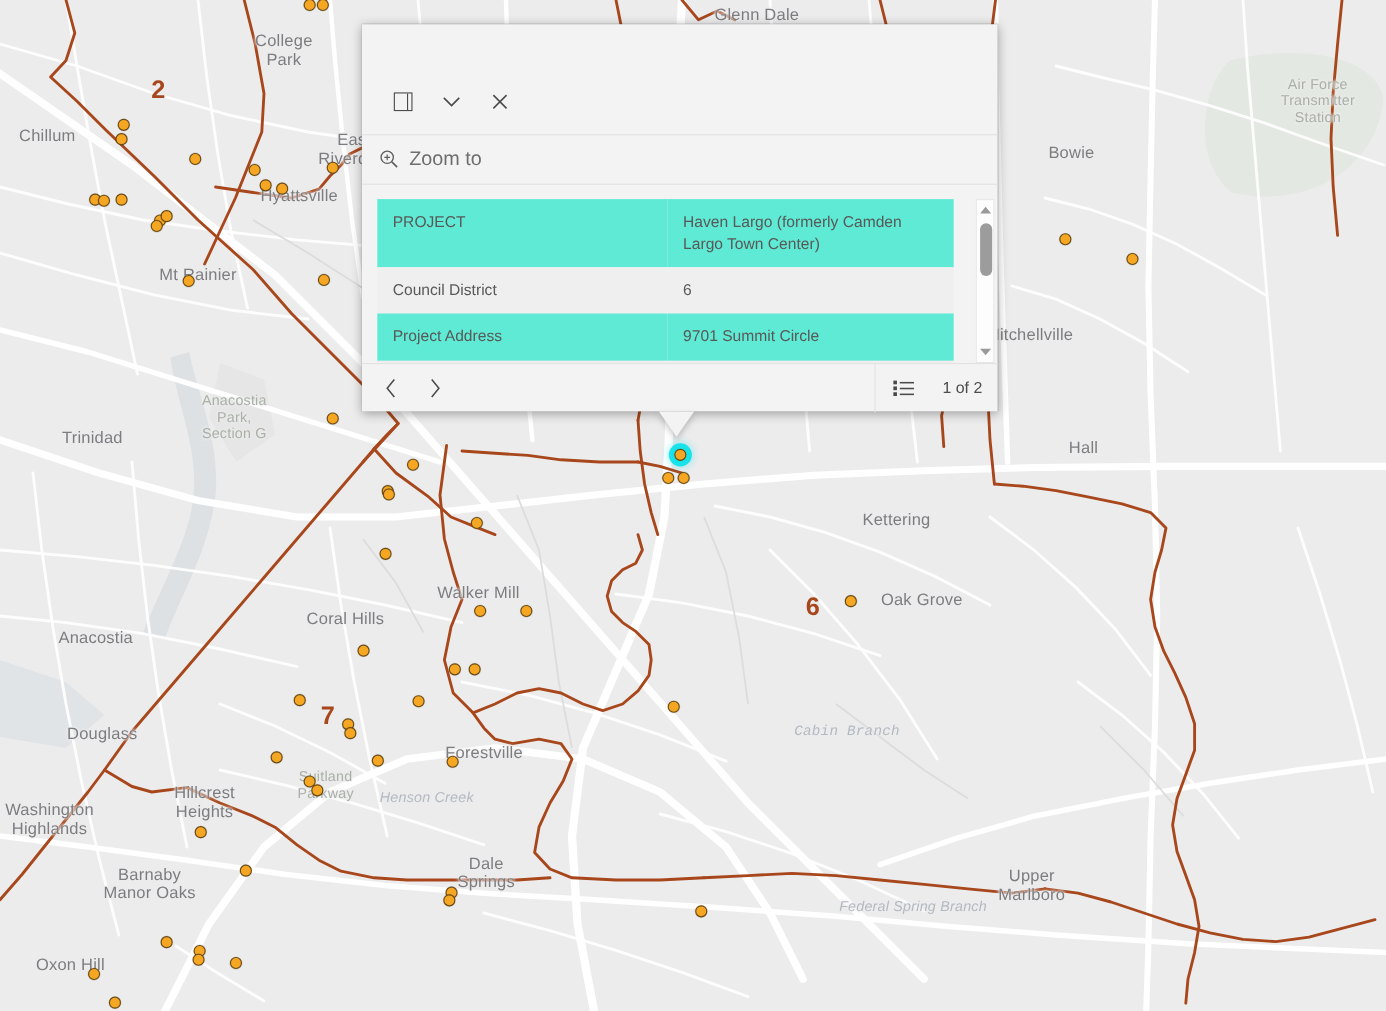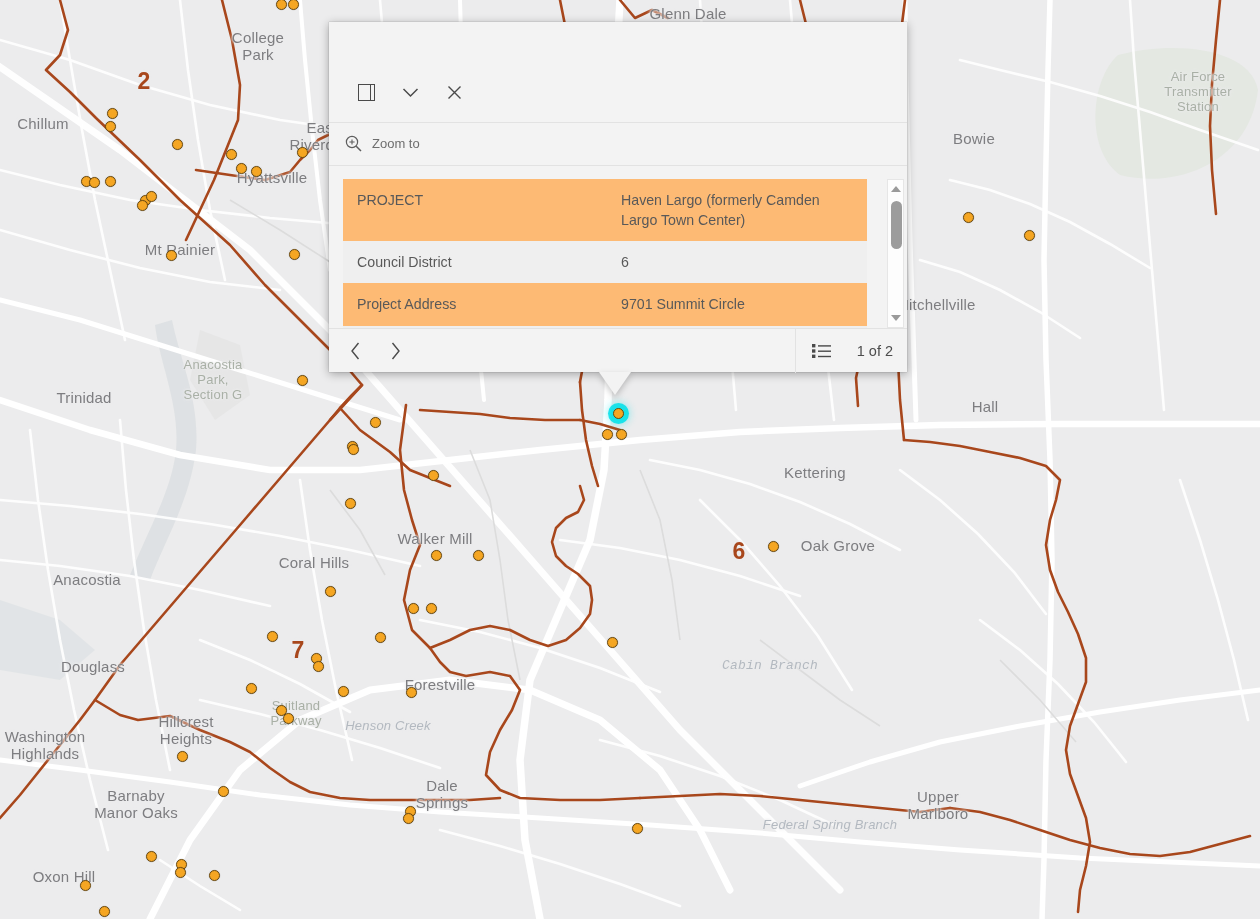--- a/index.html
+++ b/index.html
@@ -118,7 +118,7 @@
     cursor: pointer;
   }
   .zoom-row .label {
-    font-size: 13px; color: #6e6e6e;
+    font-size: 18px; color: #6e6e6e;
   }
 
   .table-wrap {

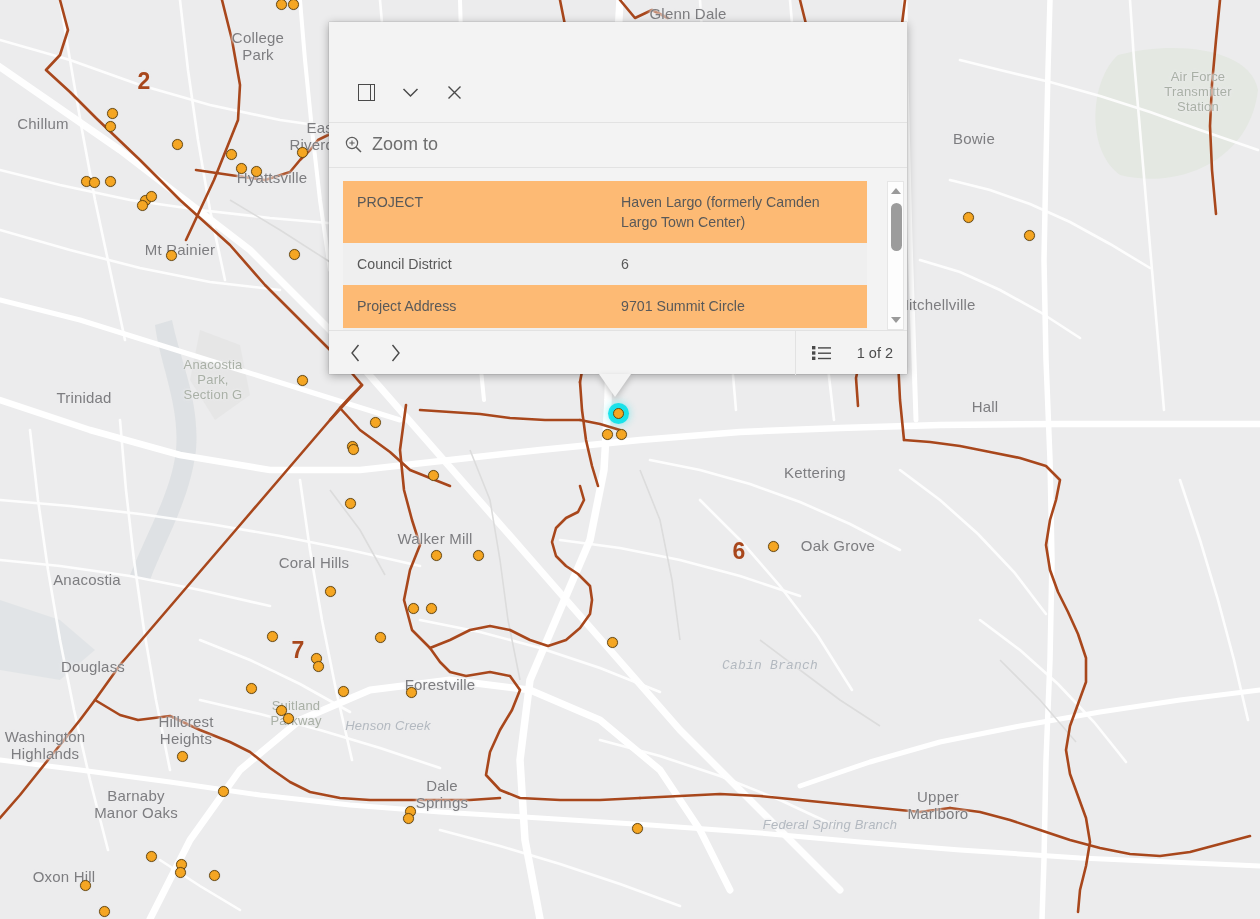--- a/index.html
+++ b/index.html
@@ -140,7 +140,7 @@
     line-height: 1.42;
   }
   table.attrs td.k { width: 264px; }
-  table.attrs tr.odd td { background: #fdba74; }
+  table.attrs tr.odd td { background: #5eead4; }
   table.attrs tr.even td { background: #efefef; }
 
   

